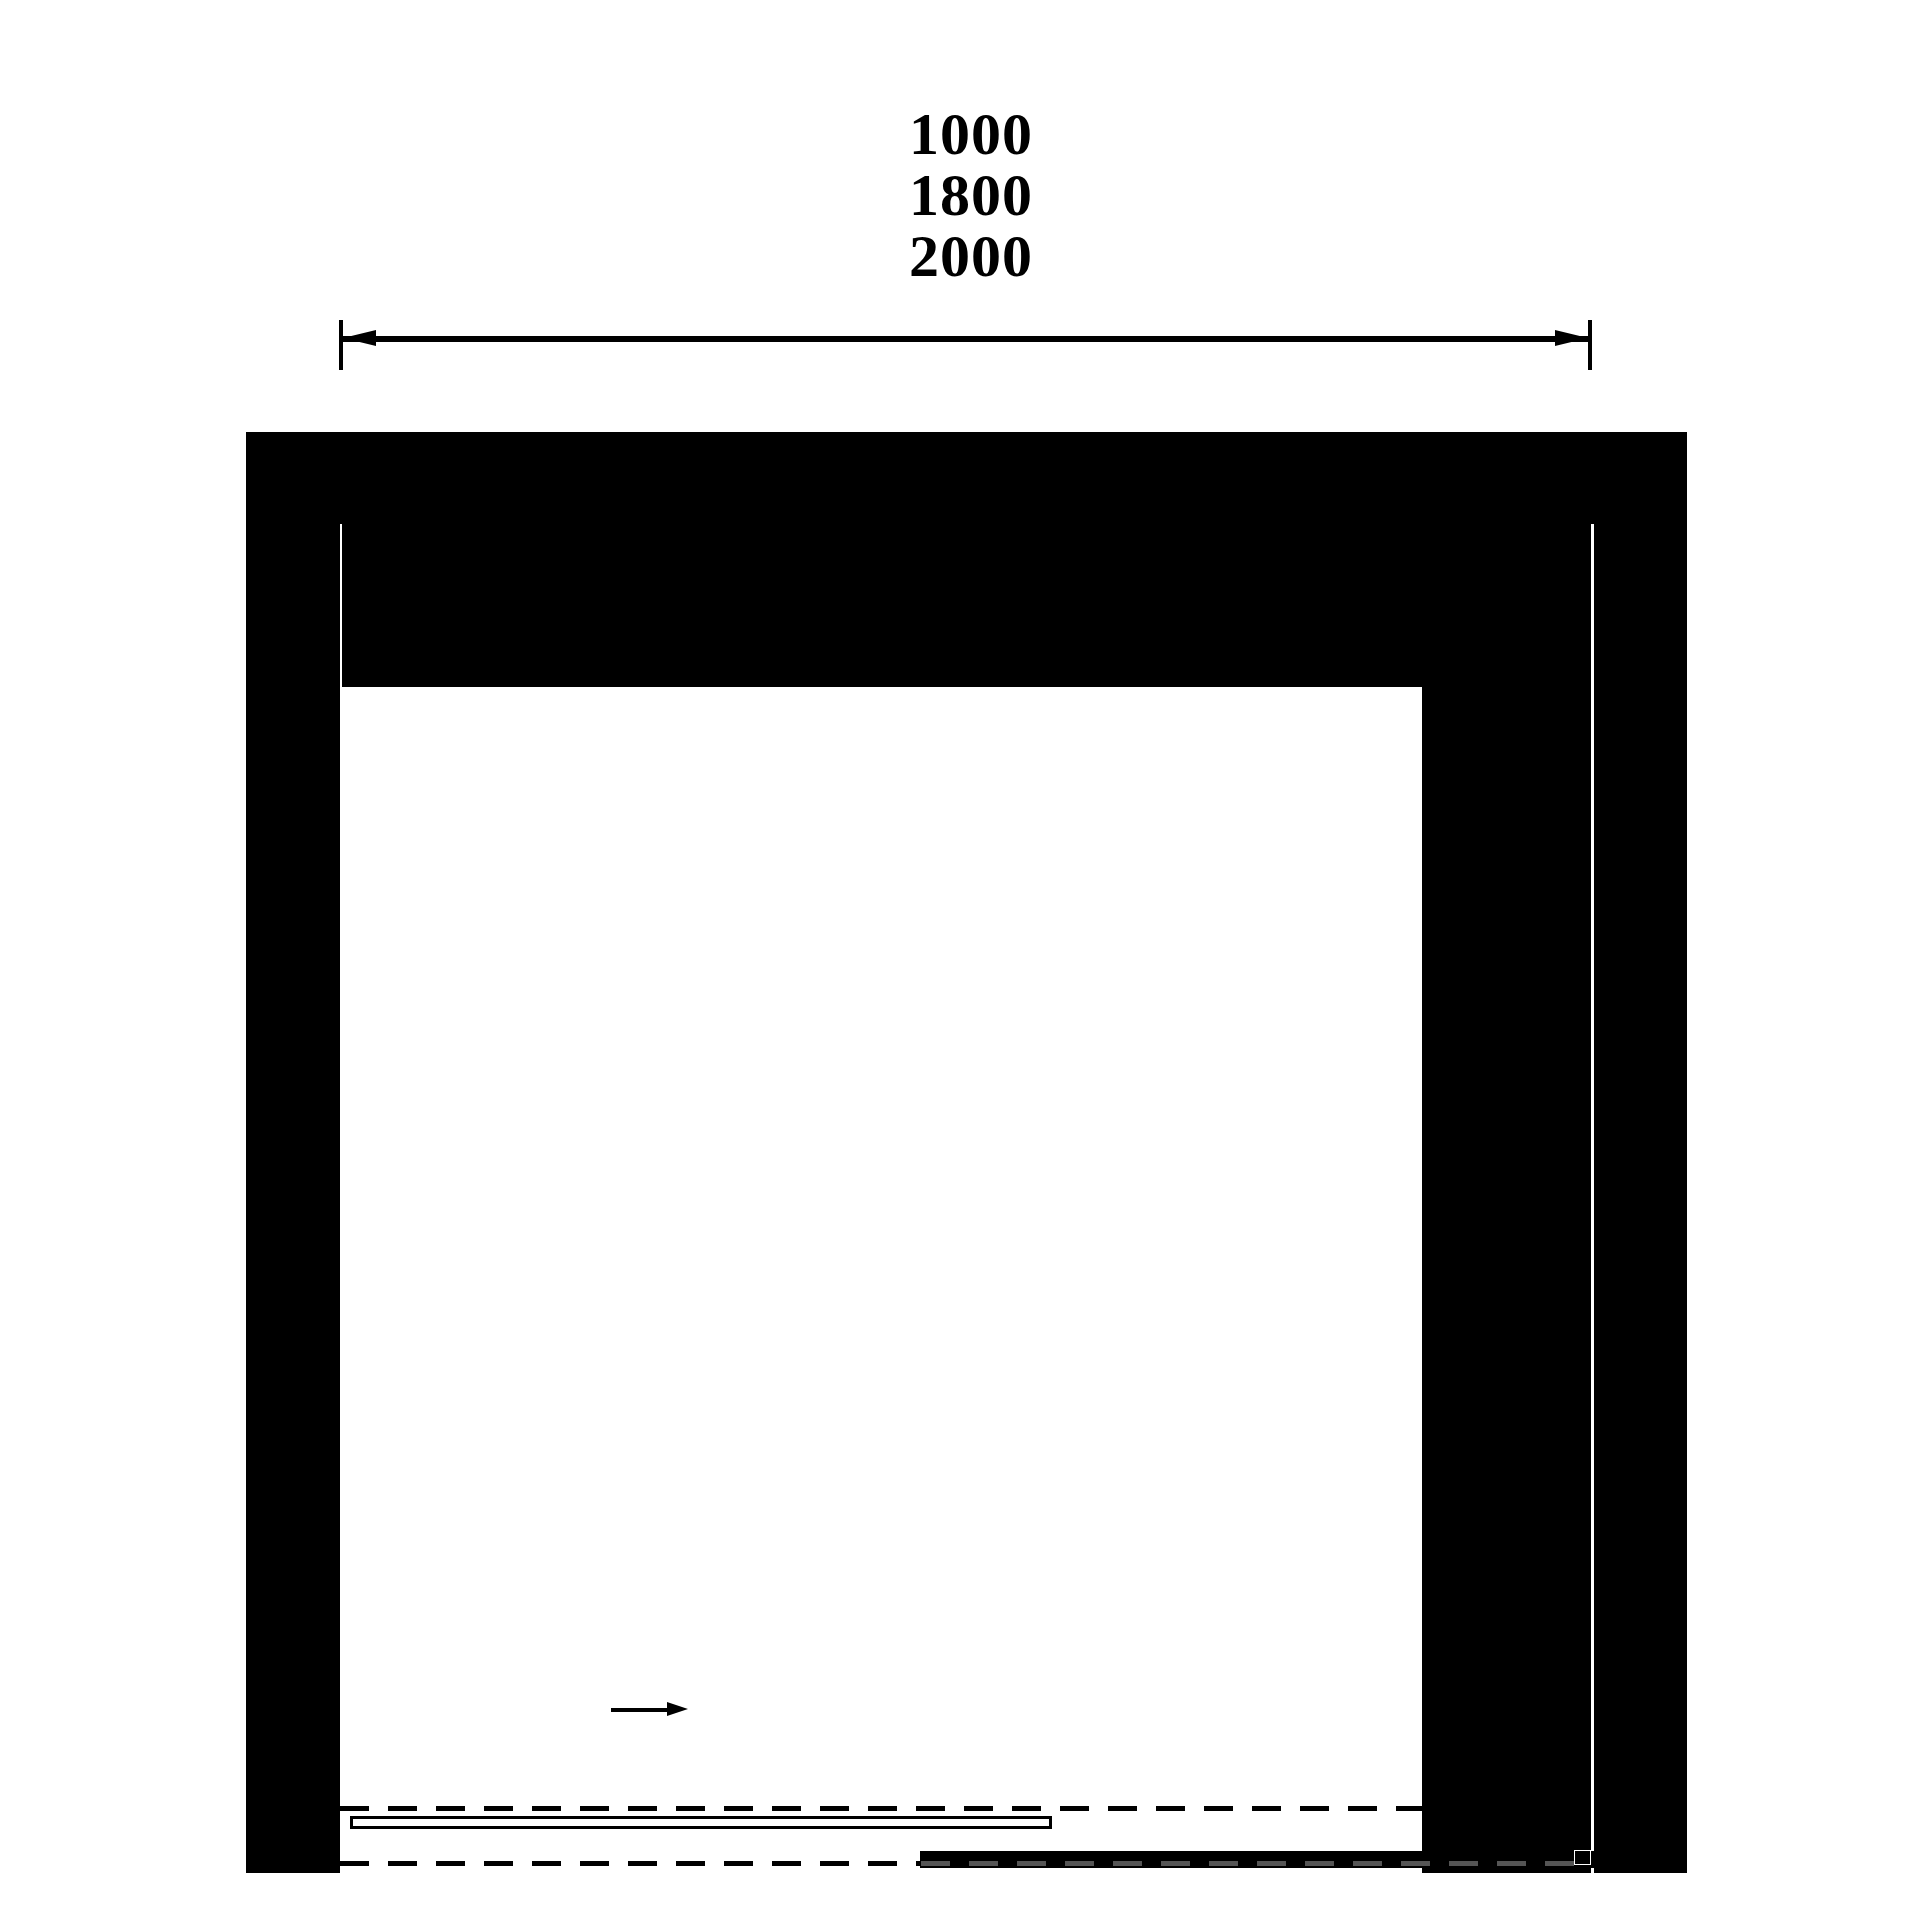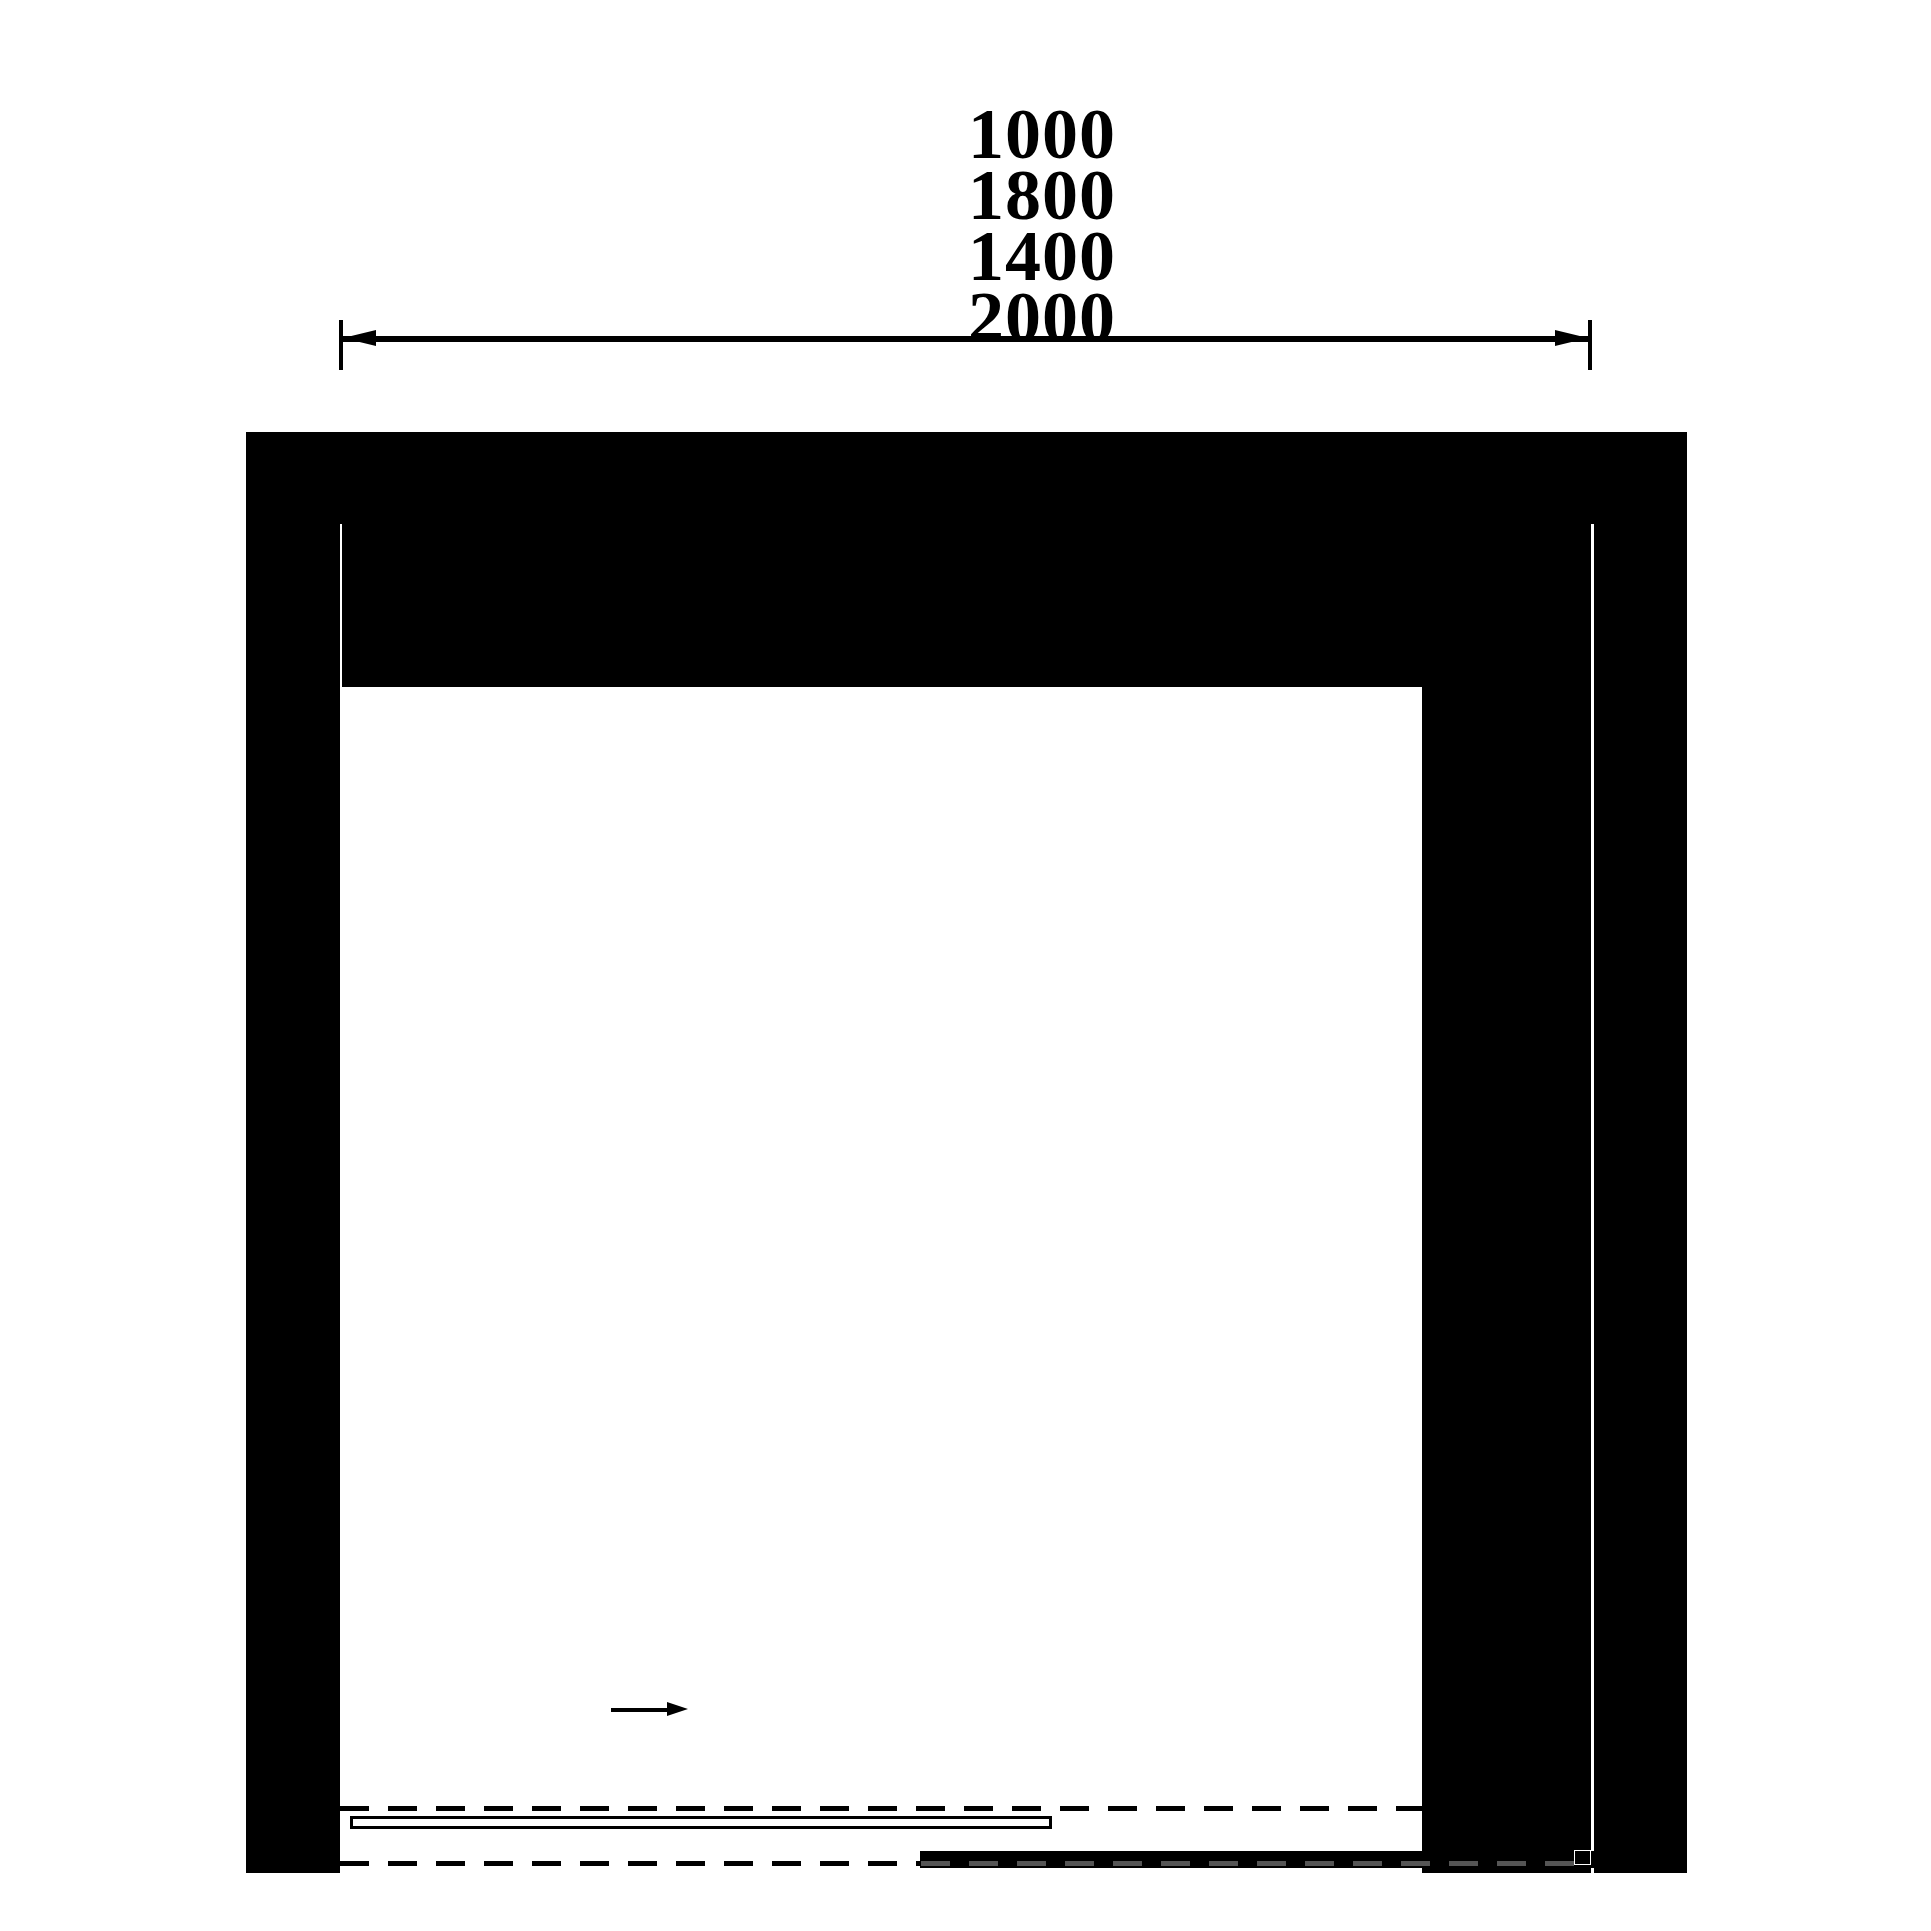--- a/index.html
+++ b/index.html
@@ -11,8 +11,8 @@
   .ink{background:#000000;}
   
   .dim-labels{
-    left:826px;top:104px;width:290px;text-align:right;
-    font-weight:bold;font-size:72px;line-height:61px;color:#000;
+    left:826px;top:104px;width:290px;text-align:center;
+    font-weight:bold;font-size:60px;line-height:61px;color:#000;
     letter-spacing:1px;
   }
   

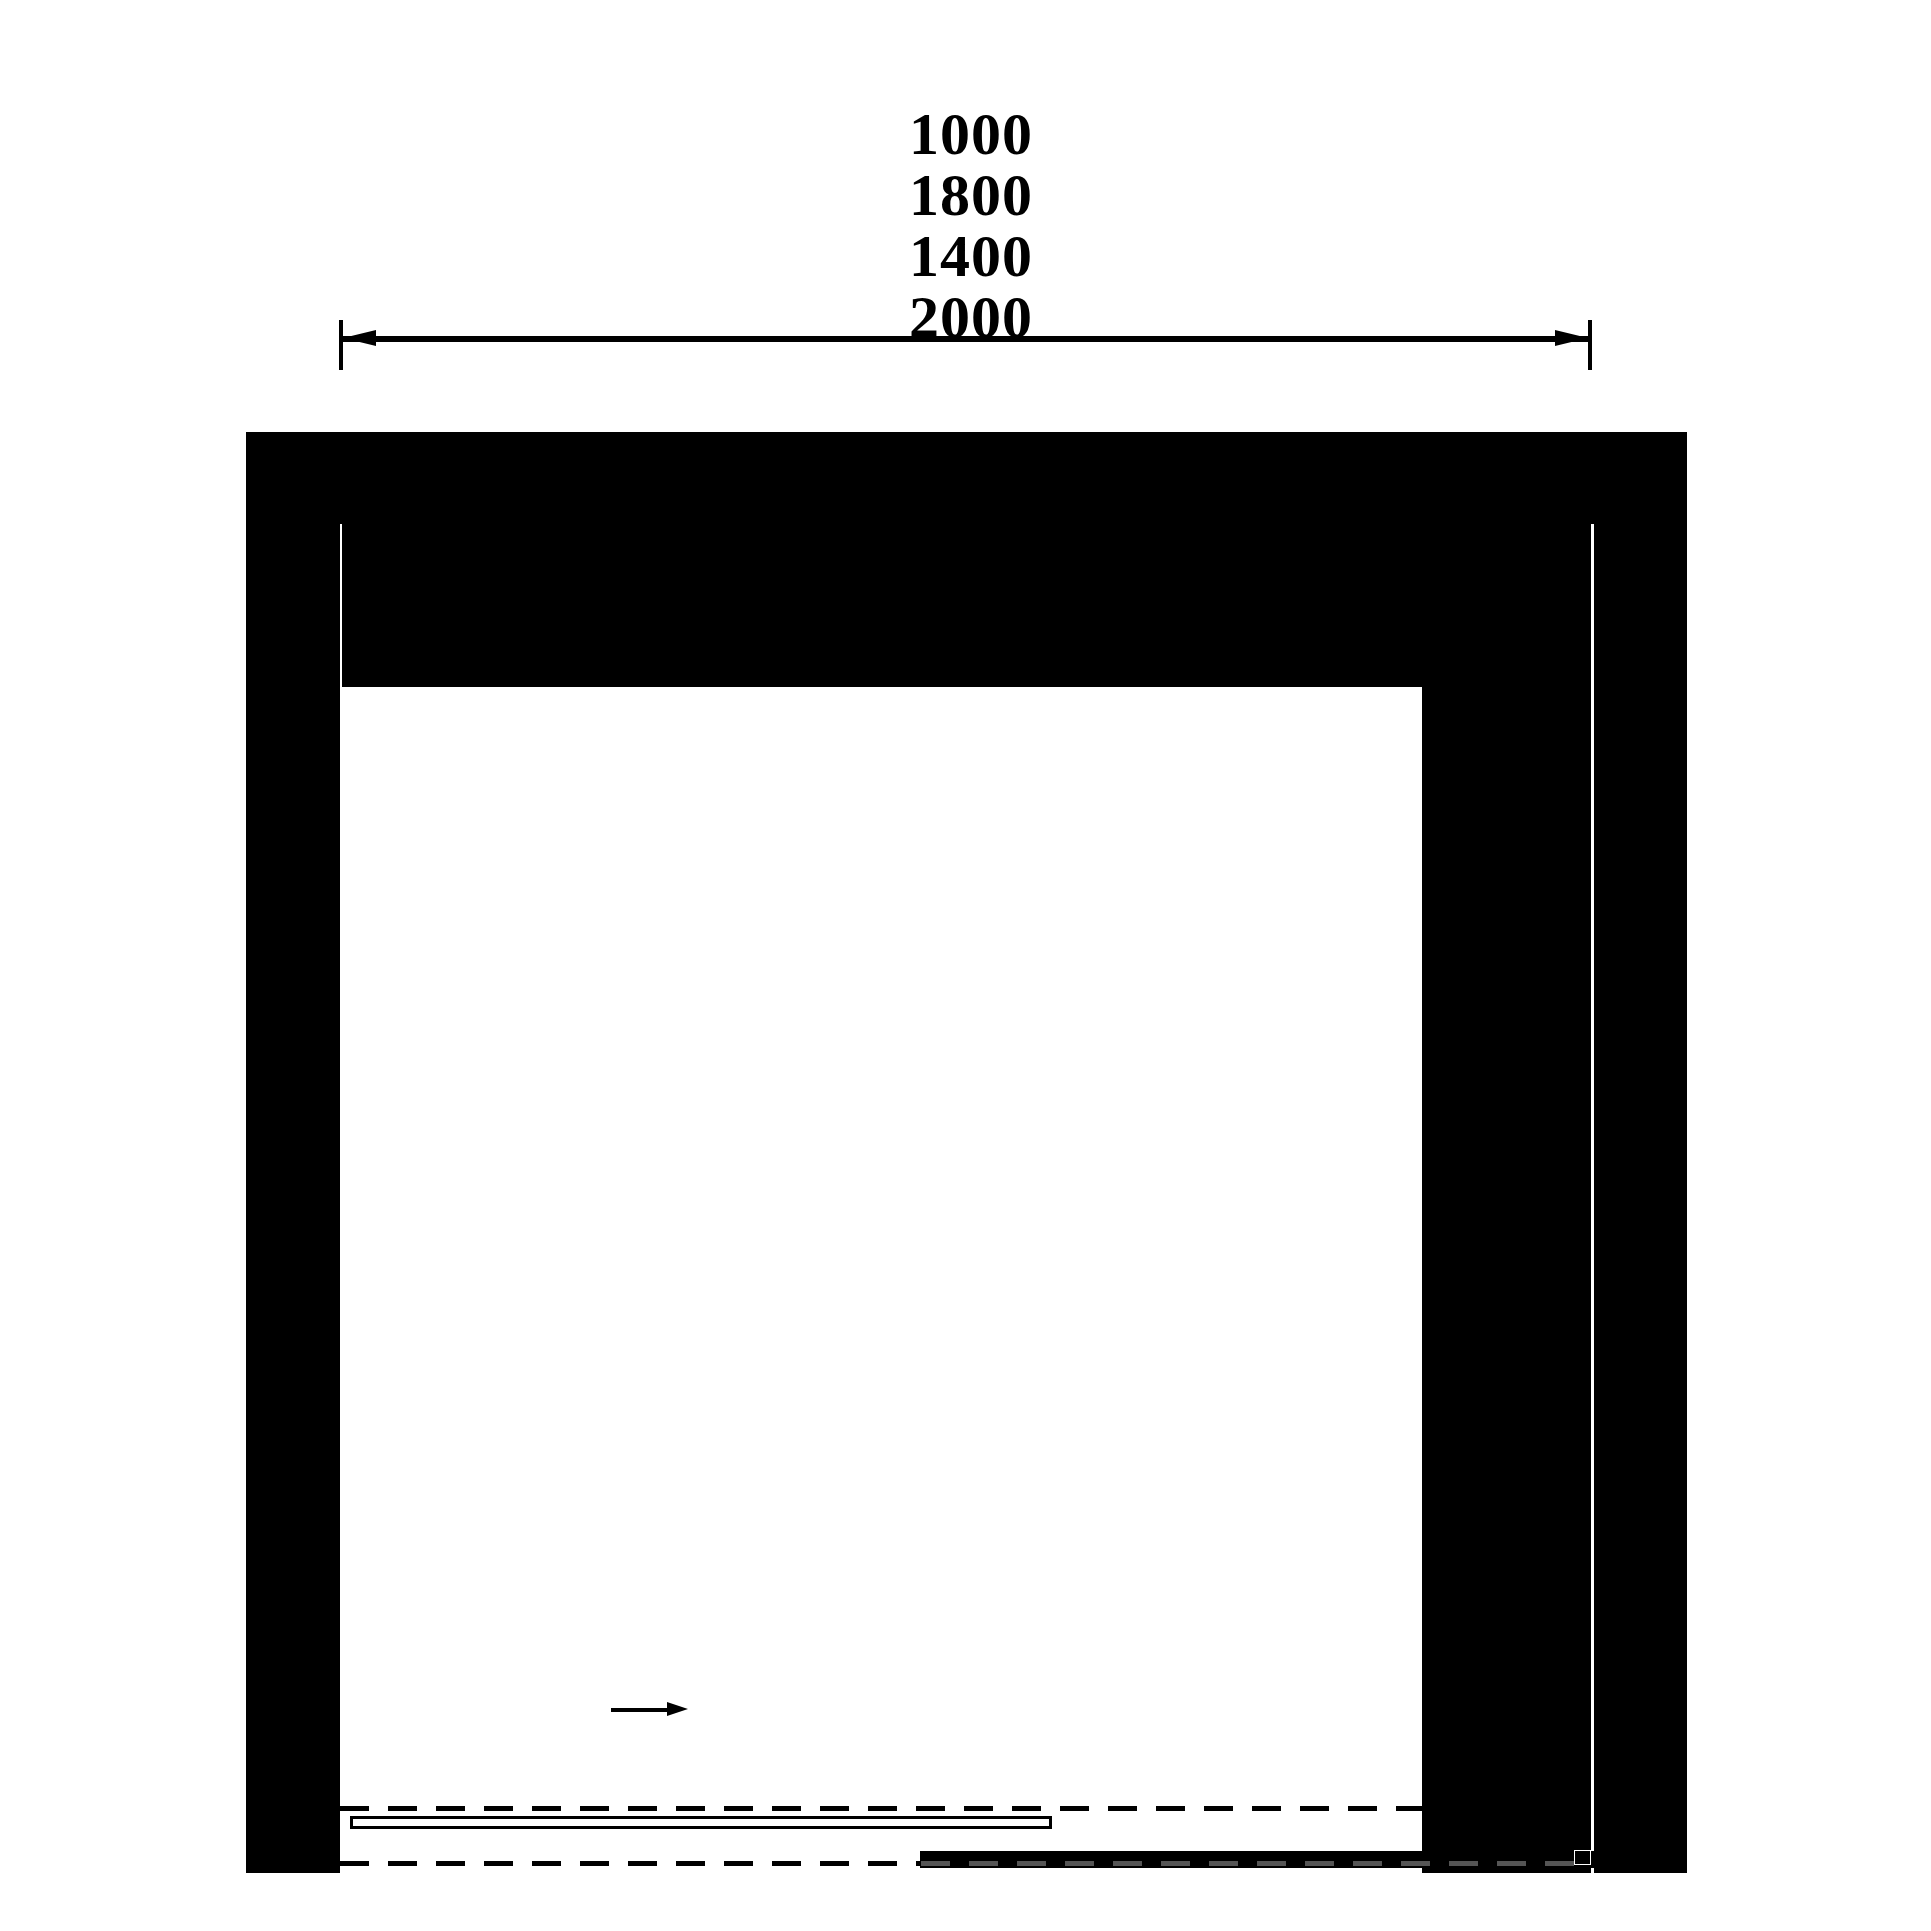--- a/index.html
+++ b/index.html
@@ -55,7 +55,6 @@
   <div class="abs dim-labels">
     <div>1000</div>
     <div>1800</div>
-    <div>1400</div>
     <div>2000</div>
   </div>
 

